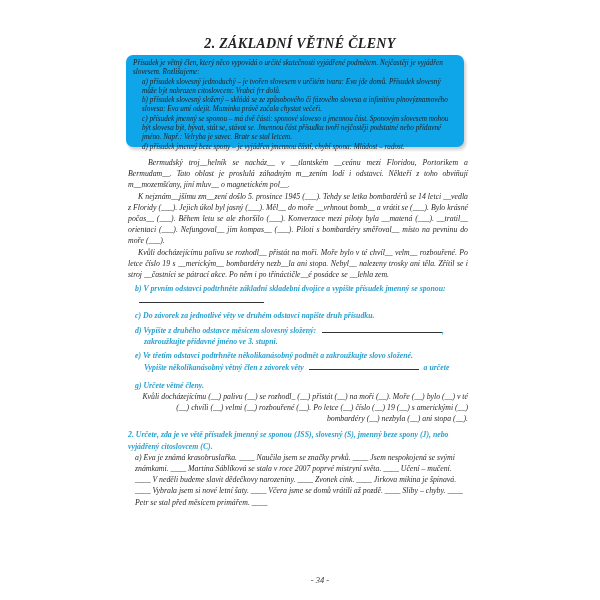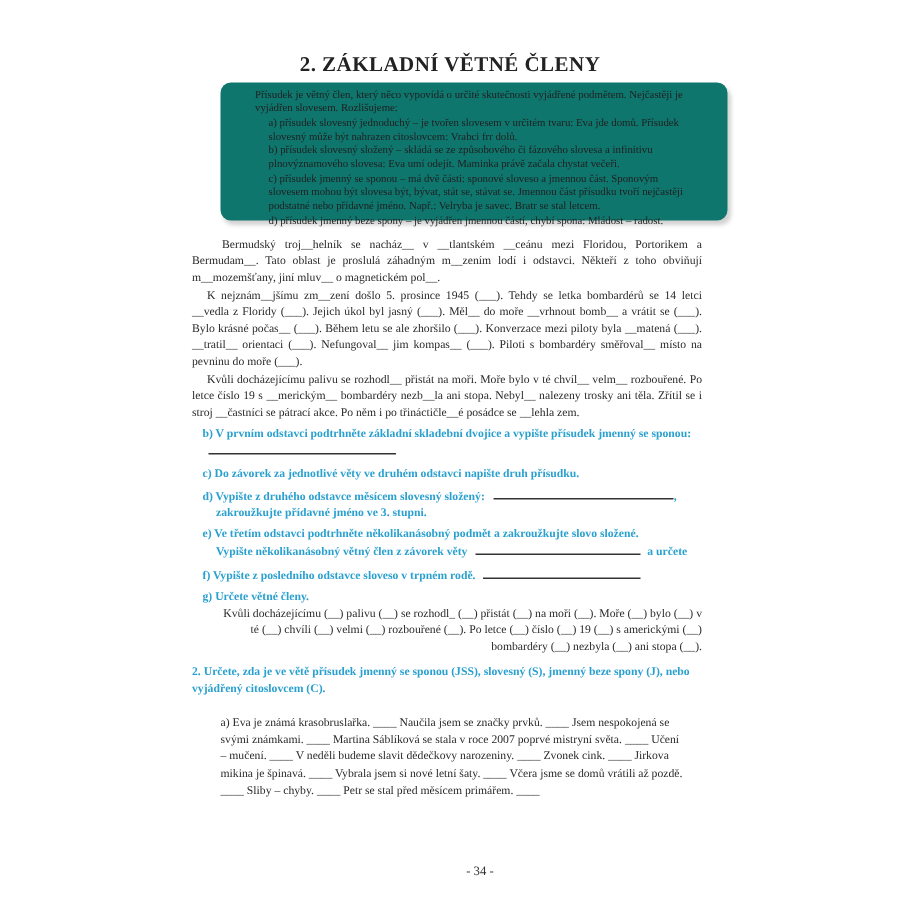--- a/index.html
+++ b/index.html
@@ -7,7 +7,7 @@
     width: 600px; height: 600px; background: #ffffff; overflow: hidden;
     font-family: "Liberation Serif", "DejaVu Serif", serif; color: #2a2a2a;
   }
-  .page { position: relative; width: 600px; height: 496px; }
+  .page { position: relative; width: 600px; height: 496px; font-style: italic; }
   .title {
     position: absolute; left: 0; right: 0; top: 36px; text-align: center;
     font-size: 14px; font-weight: bold; letter-spacing: 0.3px; color: #222;

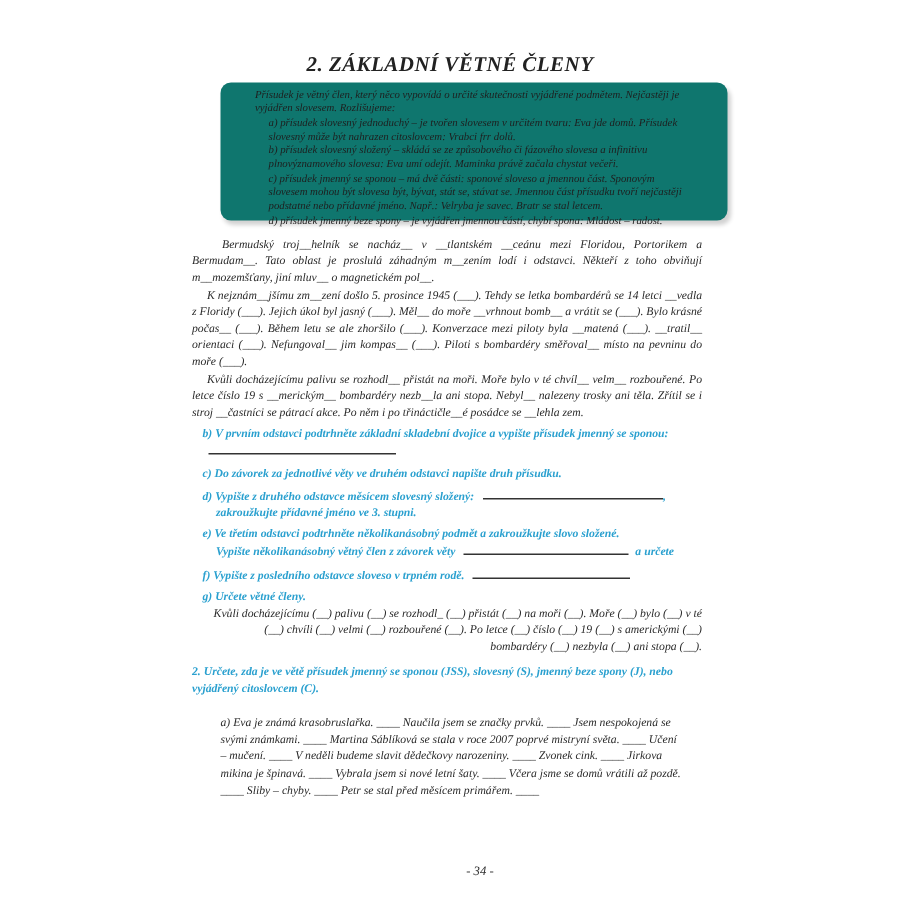--- a/index.html
+++ b/index.html
@@ -14,9 +14,9 @@
   }
   .infobox {
     position: absolute; left: 126px; top: 55px; width: 338px; height: 92px;
-    background: #0f766e; border-radius: 7px; padding: 4px 23px; box-sizing: border-box;
+    background: #0ea5e9; border-radius: 7px; padding: 4px 7px; box-sizing: border-box;
     box-shadow: 2px 3px 3px rgba(0,0,0,0.18);
-    font-size: 7.2px; line-height: 9.3px; color: #1e1e1e; margin-left: 21px;
+    font-size: 7.2px; line-height: 9.3px; color: #1e1e1e;
   }
   .infobox p { margin: 0; }
   .infobox .ind { padding-left: 9px; }

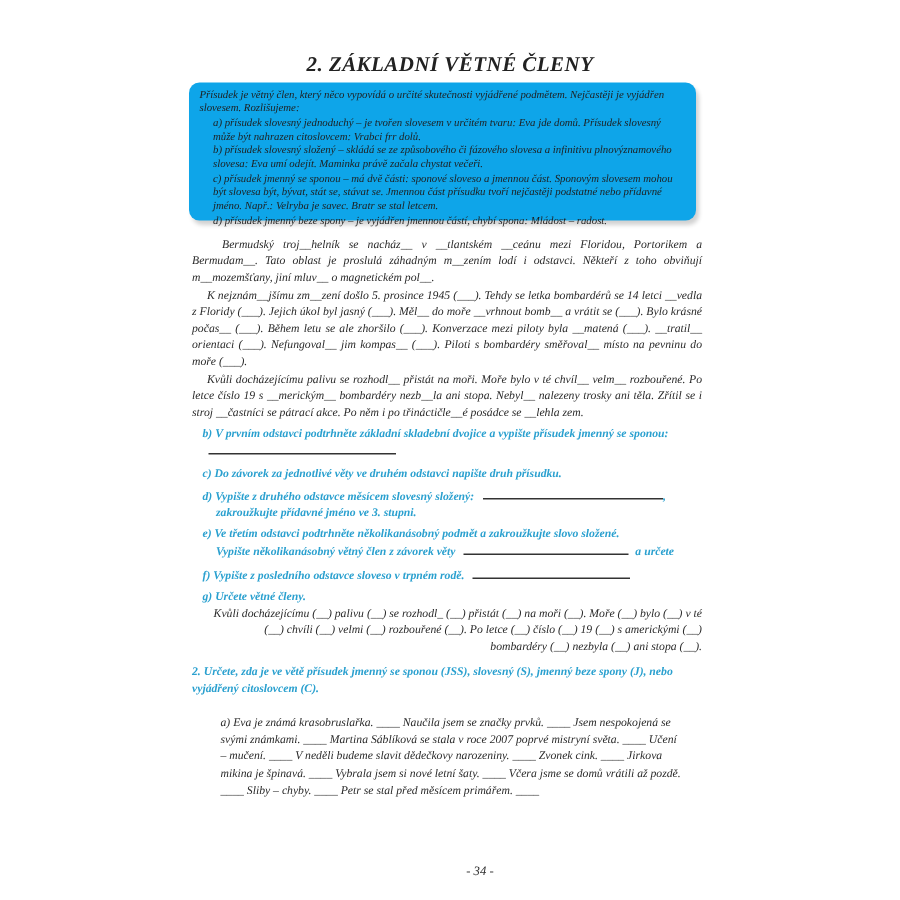--- a/index.html
+++ b/index.html
@@ -78,10 +78,6 @@
       </span>
     </div>
     <div class="gap-small"></div>
-    <div class="task task-sub">
-      <span>f) Vypište z posledního odstavce sloveso v trpném rodě.</span>
-      <span class="blank-line" style="width:105px;margin-left:3px"></span>
-    </div>
     <div class="gap-small"></div>
     <div class="task task-sub">g) Určete větné členy.</div>
     <p class="g-text">Kvůli docházejícímu (__) palivu (__) se rozhodl_ (__) přistát (__) na moři (__). Moře (__) bylo (__) v té (__) chvíli (__) velmi (__) rozbouřené (__). Po letce (__) číslo (__) 19 (__) s americkými (__) bombardéry (__) nezbyla (__) ani stopa (__).</p>

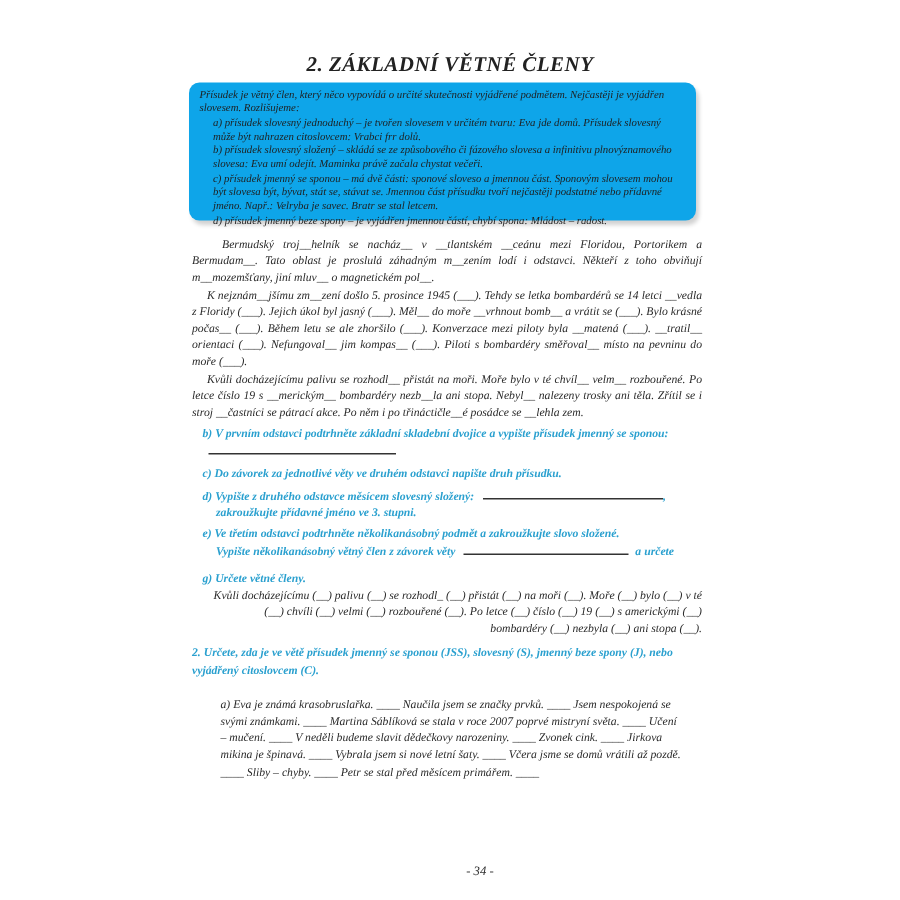--- a/index.html
+++ b/index.html
@@ -31,7 +31,7 @@
   .para.first { text-indent: 20px; }
   .blank-line { display: inline-block; border-bottom: 0.8px solid #333; height: 8px; vertical-align: baseline; }
   .g-text { padding-left: 14px; margin: 0; text-align: right; }
-  .ex2-list { padding-left: 7px; margin: 12px; }
+  .ex2-list { padding-left: 7px; margin: 0; }
   .gap-small { height: 3px; }
   .gap { height: 5px; }
   .pageno { position: absolute; left: 0; right: 0; top: 575px; text-align: center; font-size: 8.5px; color: #333; padding-left: 40px; }

